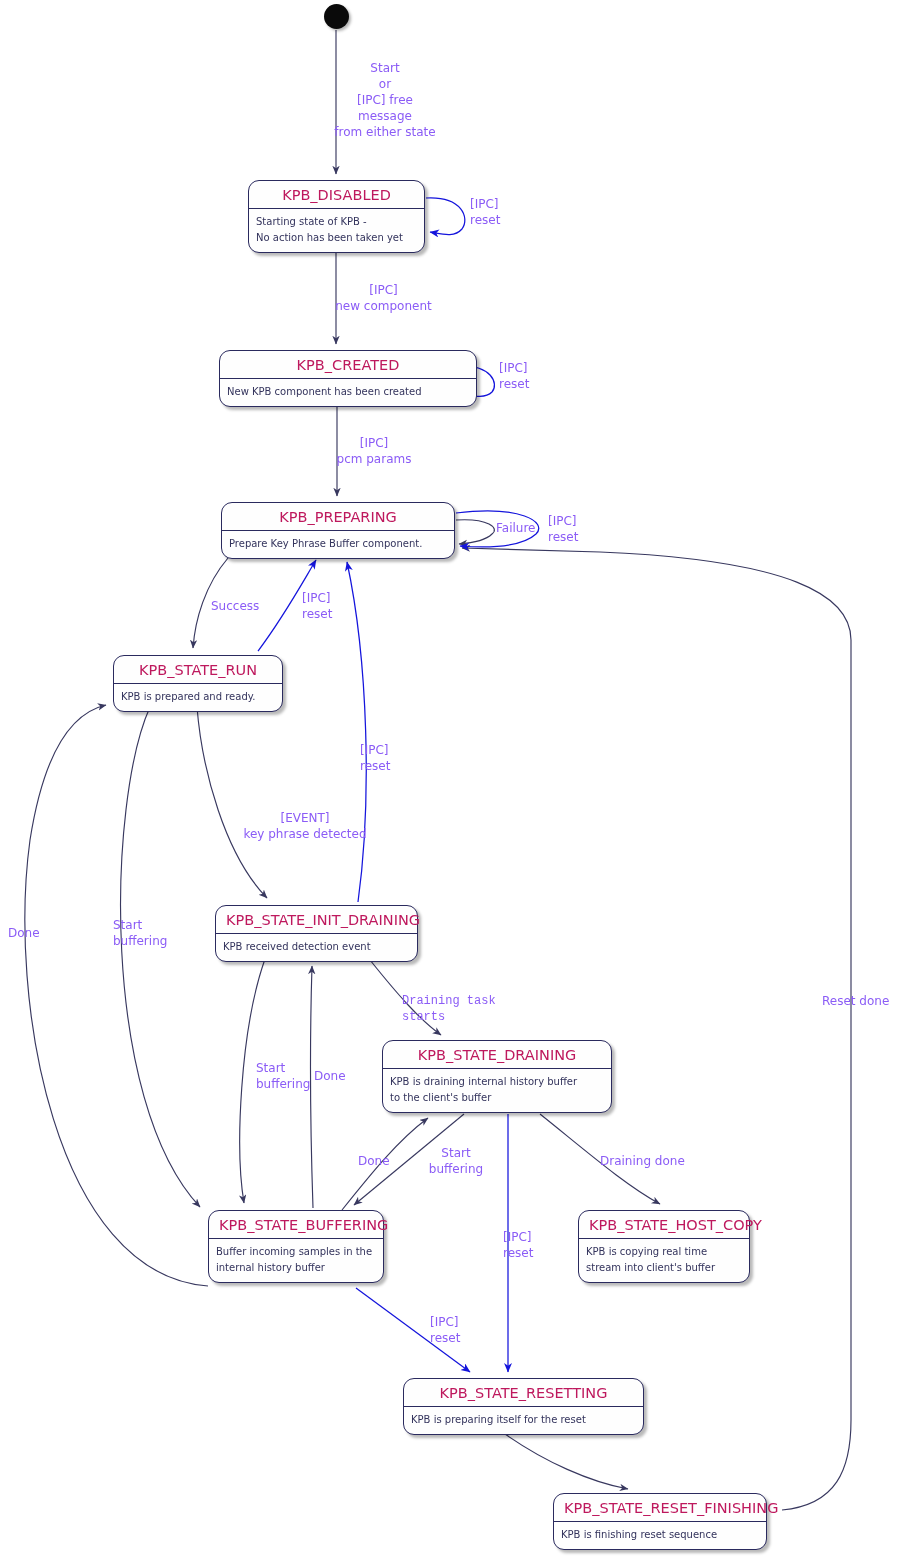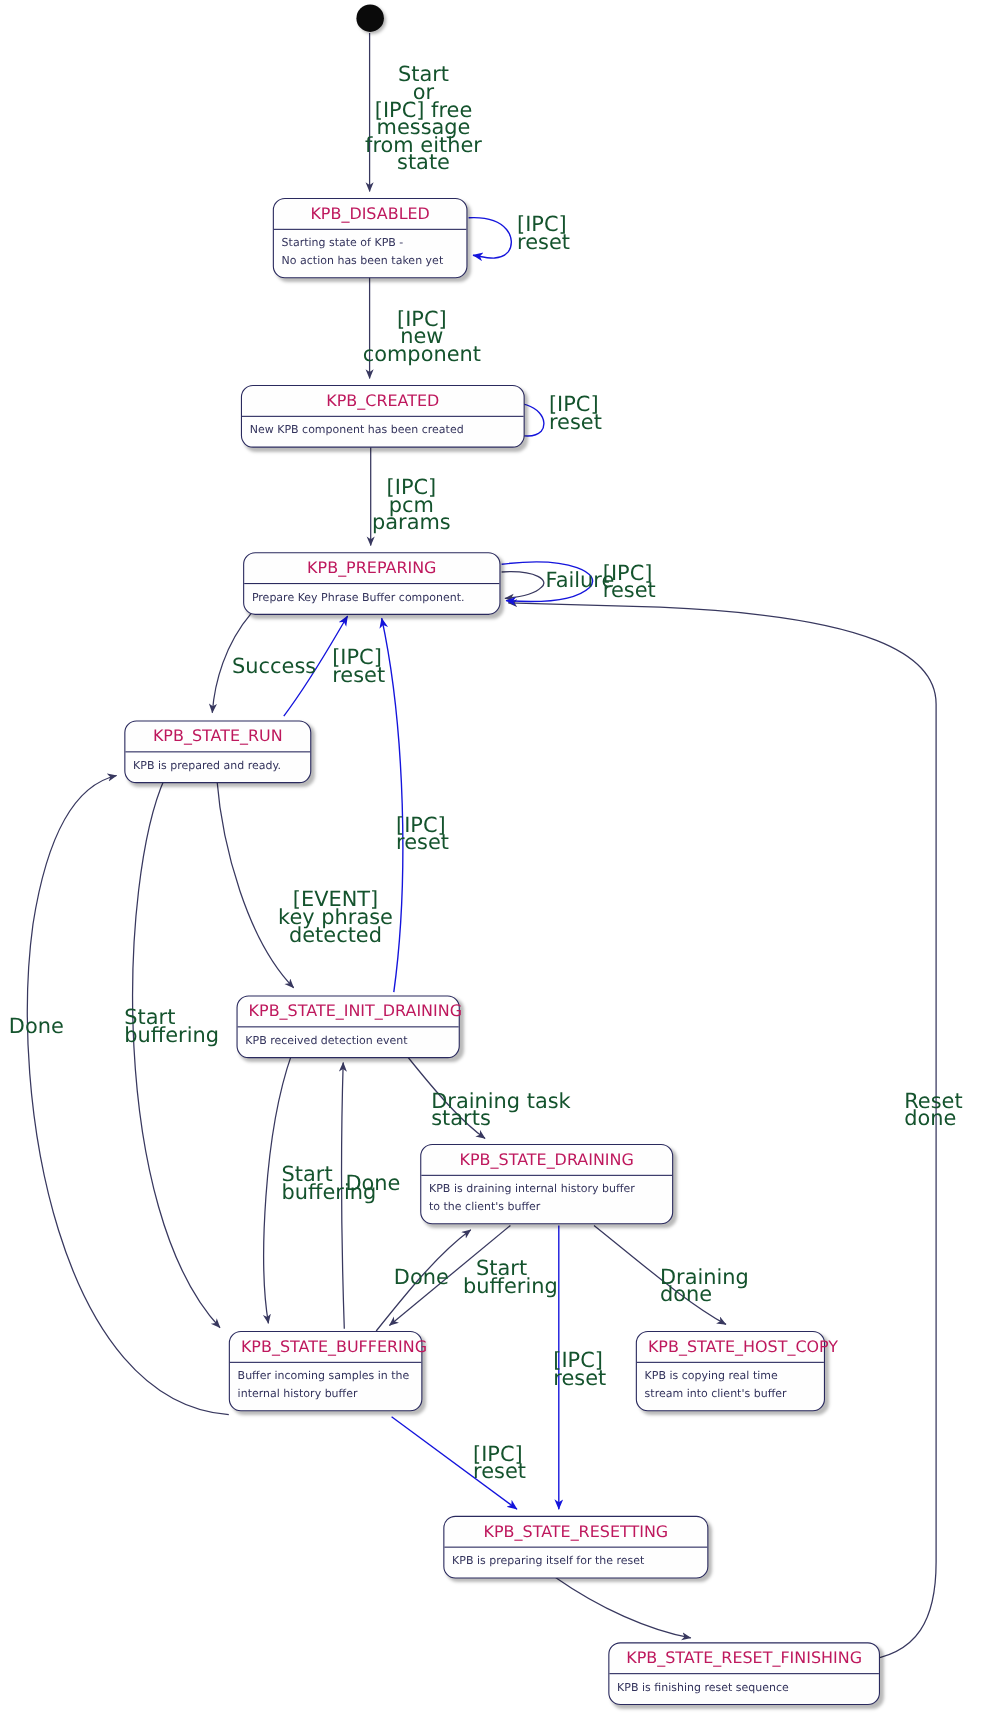--- a/index.html
+++ b/index.html
@@ -18,7 +18,7 @@
   .state .body{color:#33335C;font-size:10px;line-height:16px;
         padding:5px 7px 6px 7px;white-space:pre-line;}
 
-  .lbl{position:absolute;color:#14532d;font-size:19px;line-height:16px;
+  .lbl{position:absolute;color:#8b5cf6;font-size:12px;line-height:16px;
        white-space:pre-line;}
   .lbl.ctr{text-align:center;}
 

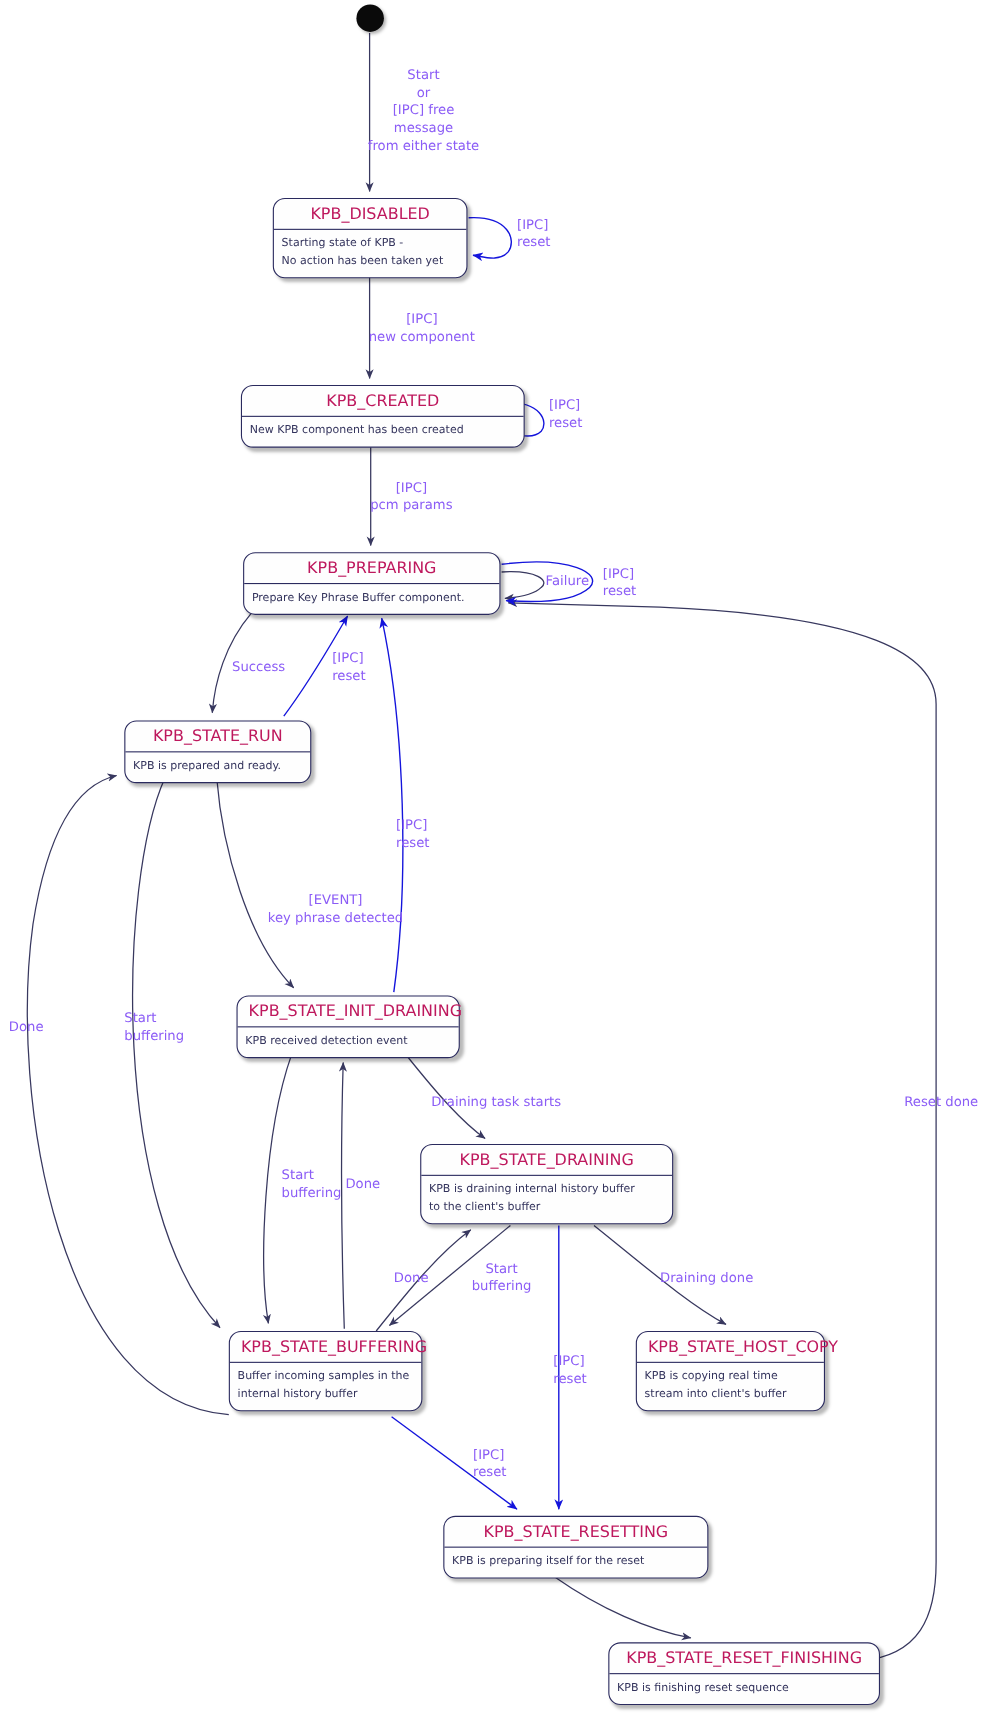--- a/index.html
+++ b/index.html
@@ -192,7 +192,7 @@
 
   <div class="lbl" style="left:314px;top:1068px;width:60px;">Done</div>
 
-  <div class="lbl" style="left:392px;top:993px;width:140px;">Draining task starts</div>
+  <div class="lbl" style="left:402px;top:993px;width:140px;font-family:Liberation Mono, monospace;">Draining task starts</div>
 
   <div class="lbl" style="left:358px;top:1153px;width:50px;">Done</div>
 

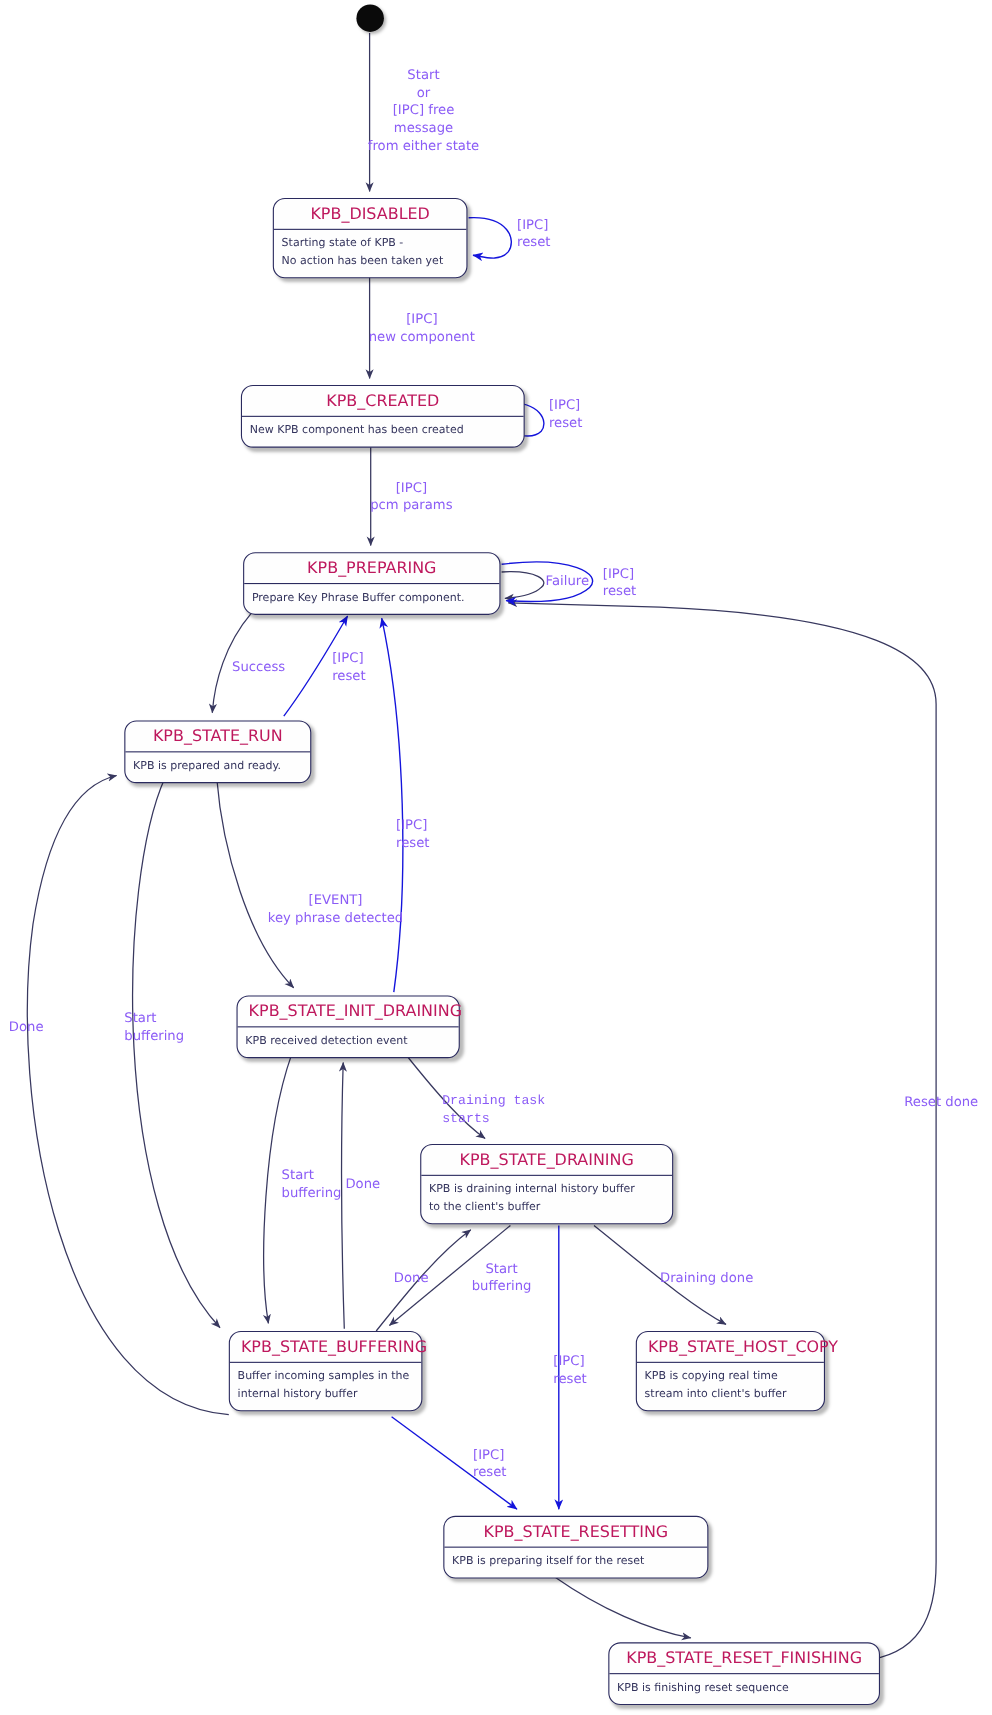--- a/index.html
+++ b/index.html
@@ -143,7 +143,7 @@
     <div class="body">KPB is preparing itself for the reset</div>
   </div>
 
-  <div class="state" style="left:553px;top:1493px;width:247px;">
+  <div class="state" style="left:553px;top:1493px;width:214px;">
     <div class="title">KPB_STATE_RESET_FINISHING</div>
     <div class="body">KPB is finishing reset sequence</div>
   </div>

